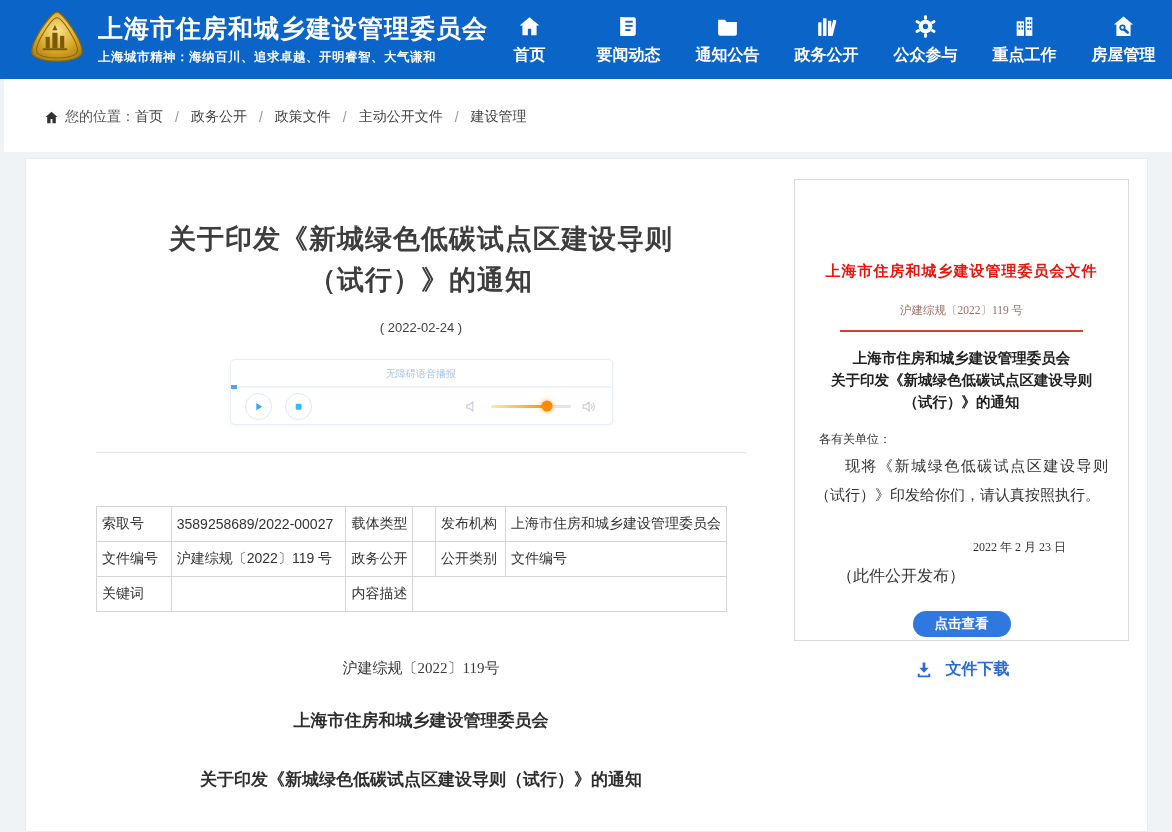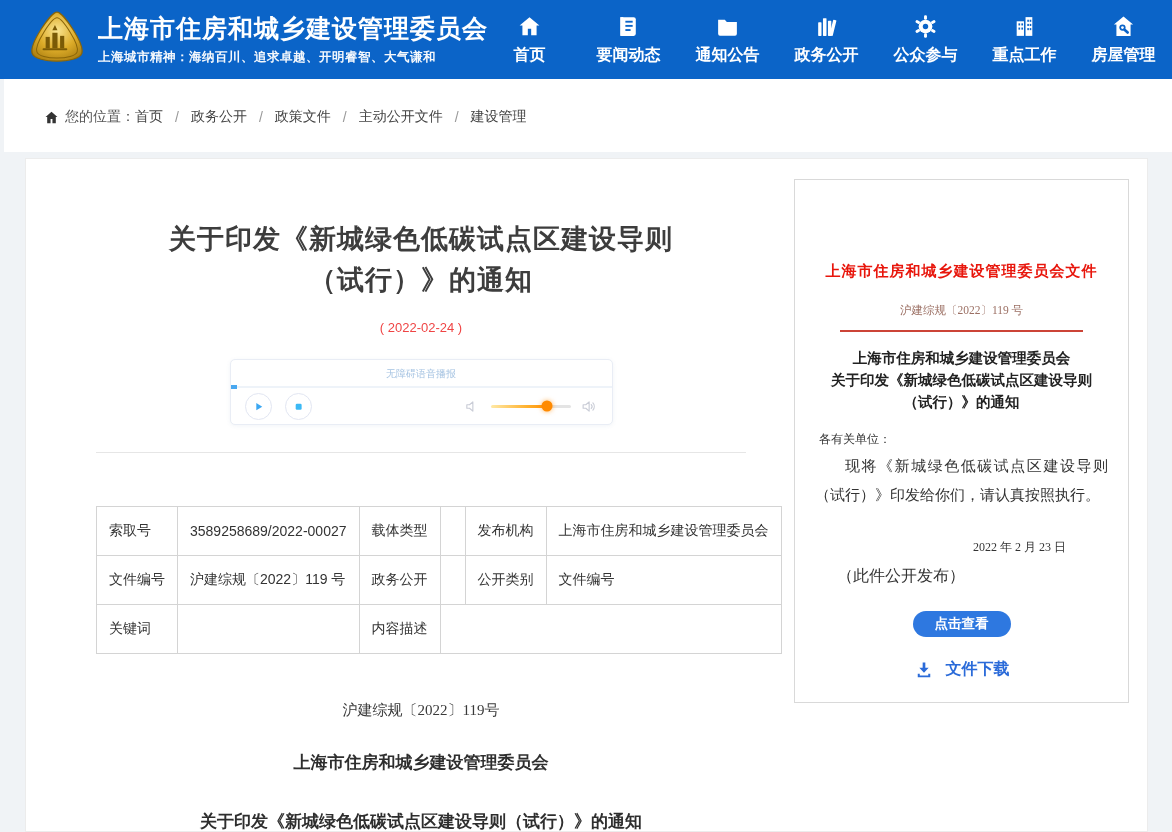--- a/index.html
+++ b/index.html
@@ -69,7 +69,7 @@
   .doc-title { margin-top:36px; }
 
   
-  .preview { position:absolute; left:768px; top:20px; width:335px; height:524px;
+  .preview { position:absolute; left:768px; top:20px; width:335px; height:462px;
     background:#fff; border:1px solid #d9d9d9;
     font-family:"Liberation Serif","DejaVu Serif",serif; }
   .pv-red-head { margin-top:82px; text-align:center; font-size:15px; font-weight:bold;

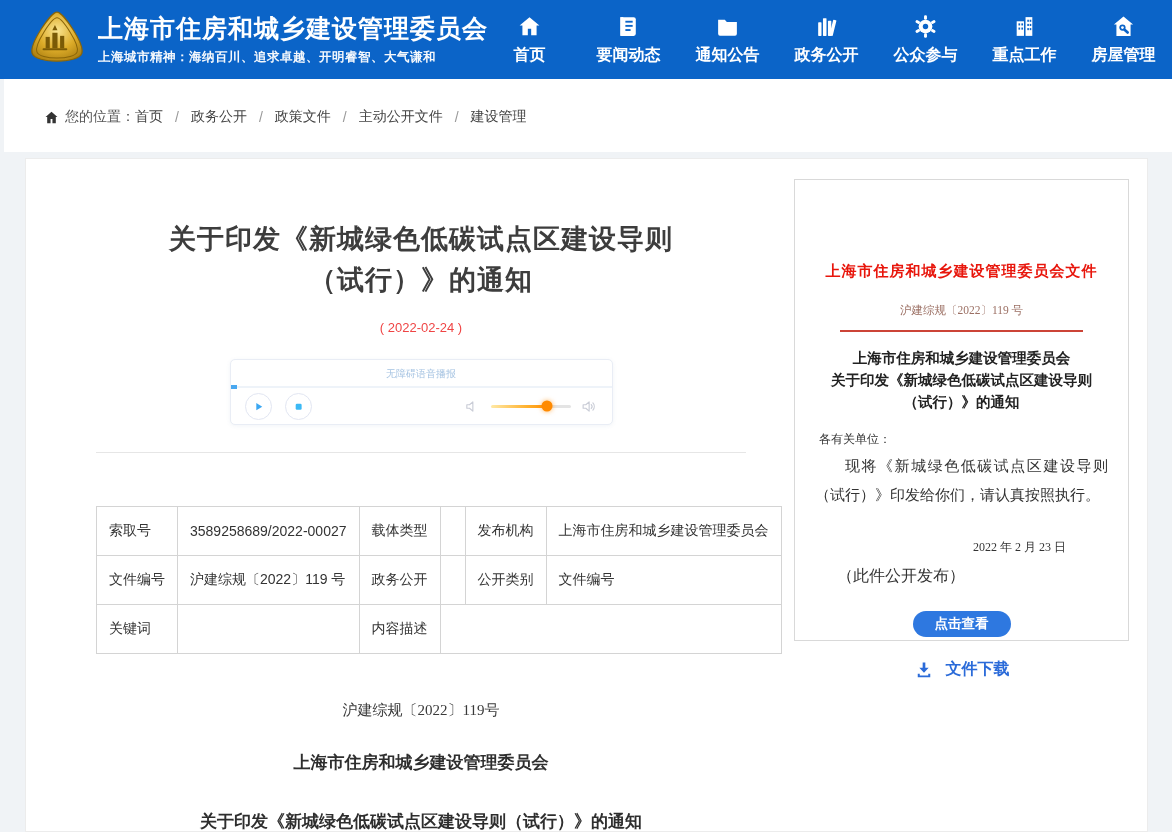--- a/index.html
+++ b/index.html
@@ -37,7 +37,7 @@
   .article { position:absolute; left:70px; top:0; width:650px; }
   .art-title { margin:60px auto 0; width:530px; text-align:center; font-size:27px;
     font-weight:bold; color:#3d3d3d; line-height:1.5; letter-spacing:1px; }
-  .art-date { margin-top:20px; text-align:center; font-size:13px; color:#ef4444; }
+  .art-date { margin-top:20px; text-align:center; font-size:13px; color:#404040; }
 
   .player { margin:24px auto 0; width:383px; height:66px; background:#fff;
     border:1px solid #e9edf5; border-radius:5px; box-shadow:0 1px 4px rgba(80,110,160,.08); }

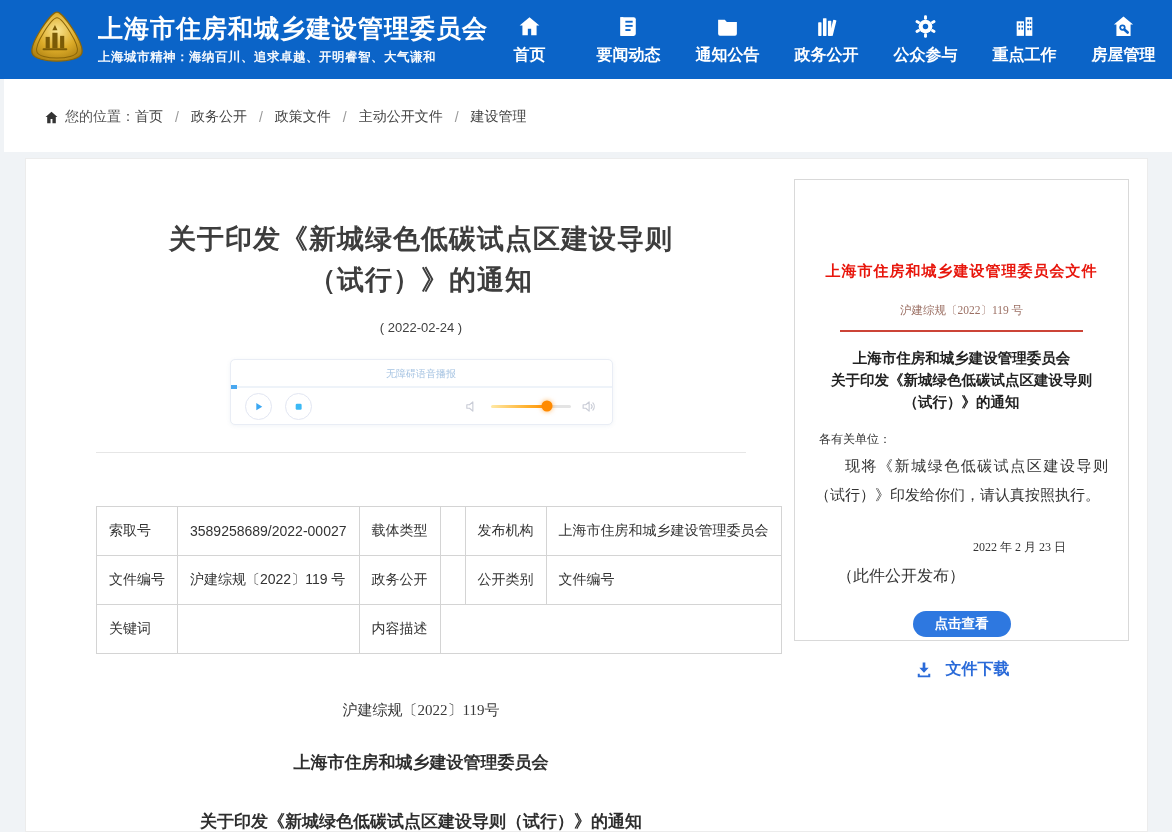--- a/index.html
+++ b/index.html
@@ -58,7 +58,7 @@
   .divider { margin-top:27px; width:650px; border-top:1px solid #e6e6e6; }
 
   table.meta { margin-top:53px; width:631px; border-collapse:collapse; font-size:14px; color:#333; }
-  table.meta td { border:1px solid #d4d4d4; height:49px; padding:0 12px; white-space:nowrap; }
+  table.meta td { border:1px solid #d4d4d4; height:35px; padding:0 5px; white-space:nowrap; }
   td.c1 { width:75px; } td.c2 { width:175px; } td.c3 { width:67px; }
   td.c4 { width:23px; padding:0; } td.c5 { width:70px; }
 

